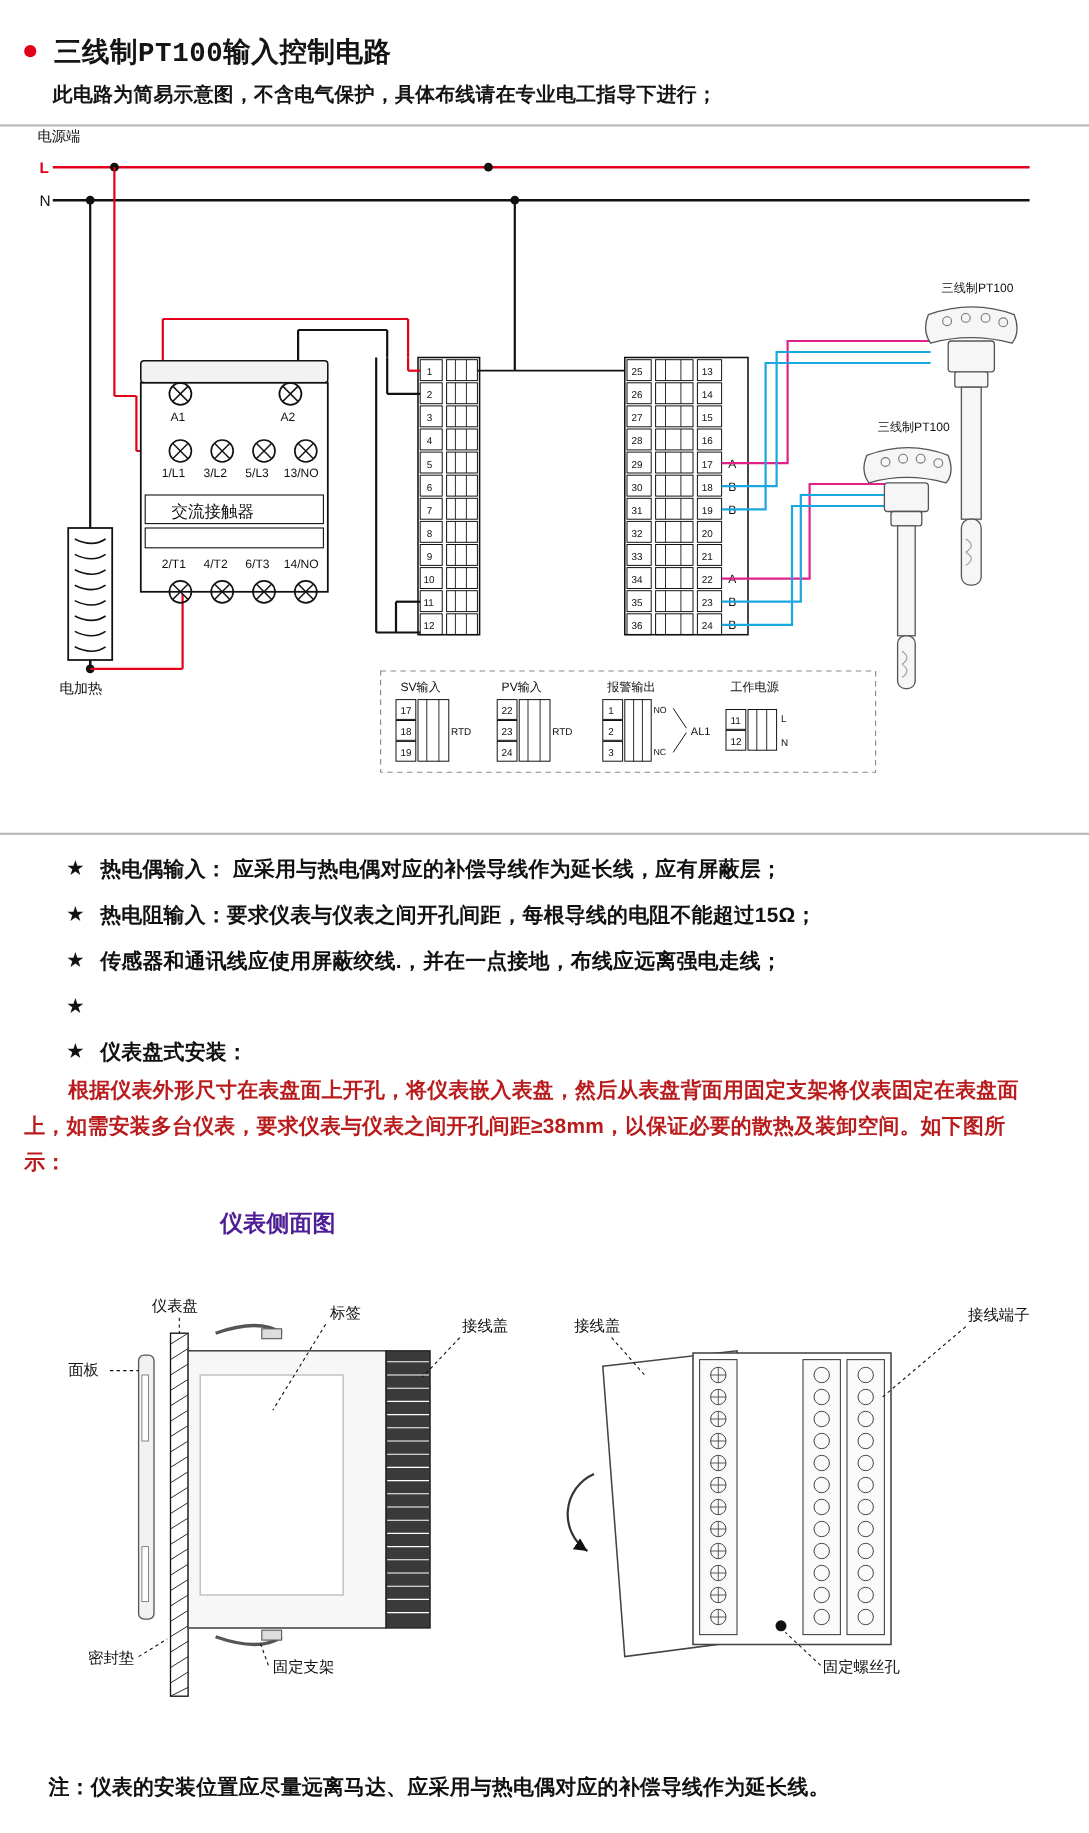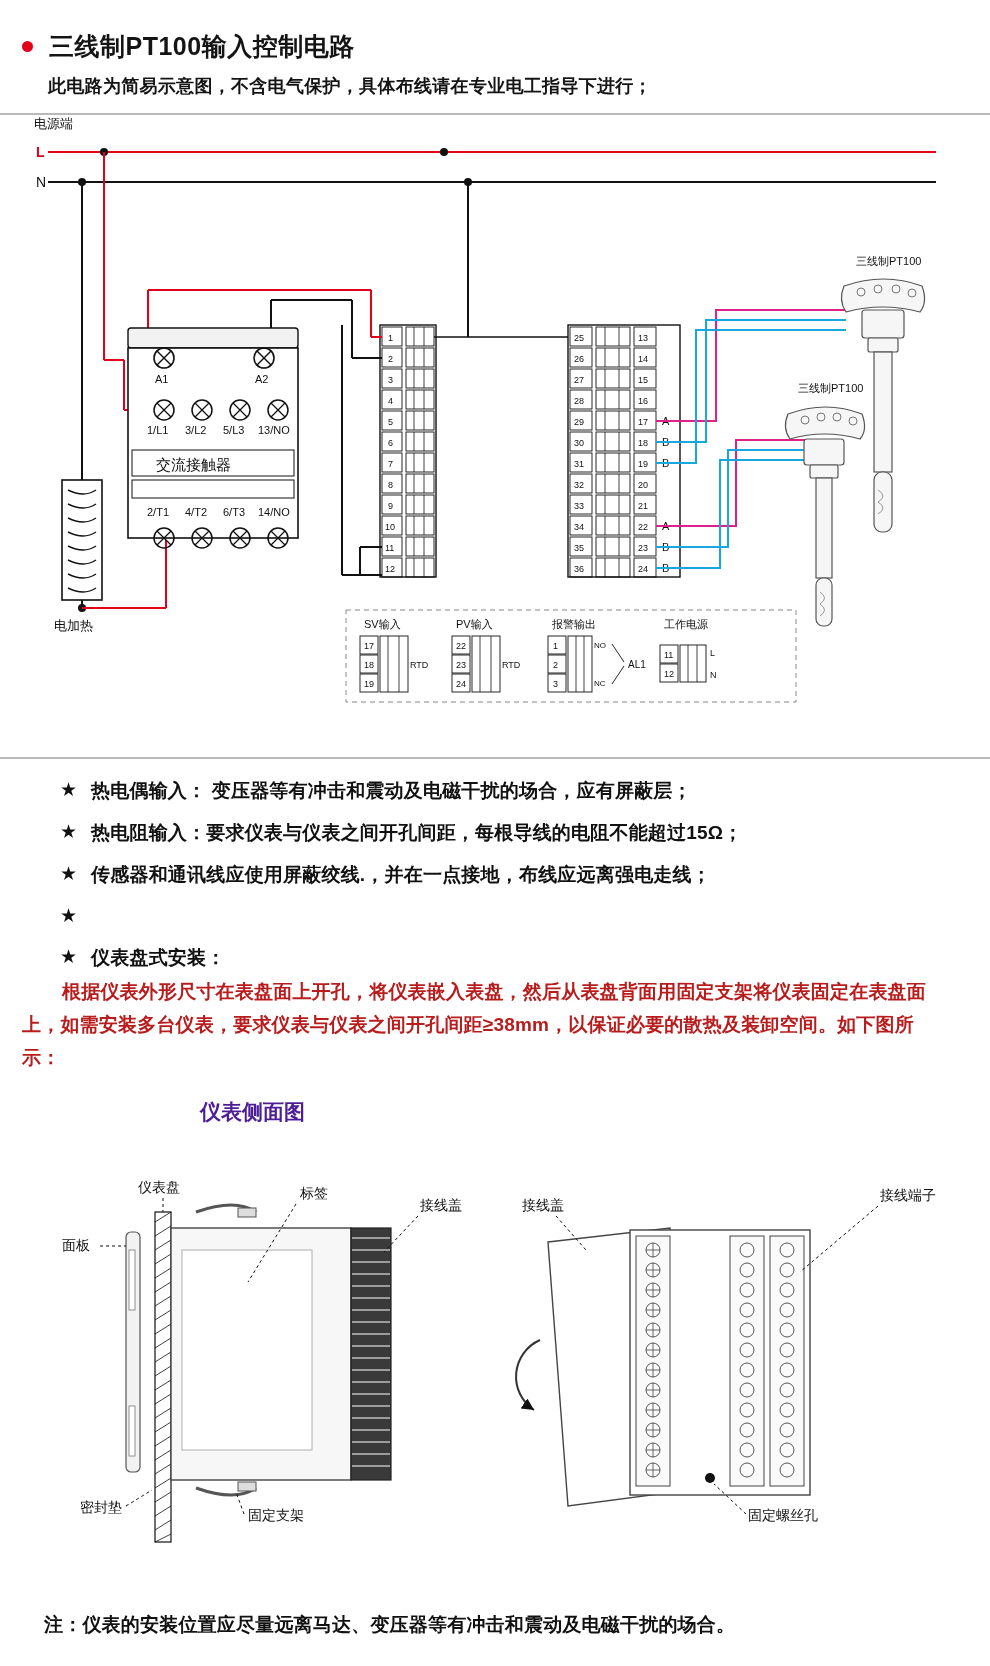--- a/index.html
+++ b/index.html
@@ -13,7 +13,7 @@
   .page{position:relative;width:990px;height:1666px;overflow:hidden;}
 
   
-  .title-row{position:absolute;left:22px;top:30px;display:flex;align-items:center;}
+  .title-row{position:absolute;left:22px;top:30px;display:flex;align-items:center;font-family:Liberation Mono, monospace;}
   .red-dot{width:11px;height:11px;border-radius:50%;background:#e2001a;margin-right:16px;}
   .title{font-size:25px;font-weight:bold;letter-spacing:0.5px;color:#141414;}
   .subtitle{position:absolute;left:48px;top:74px;font-size:18px;font-weight:bold;color:#141414;letter-spacing:0.3px;}

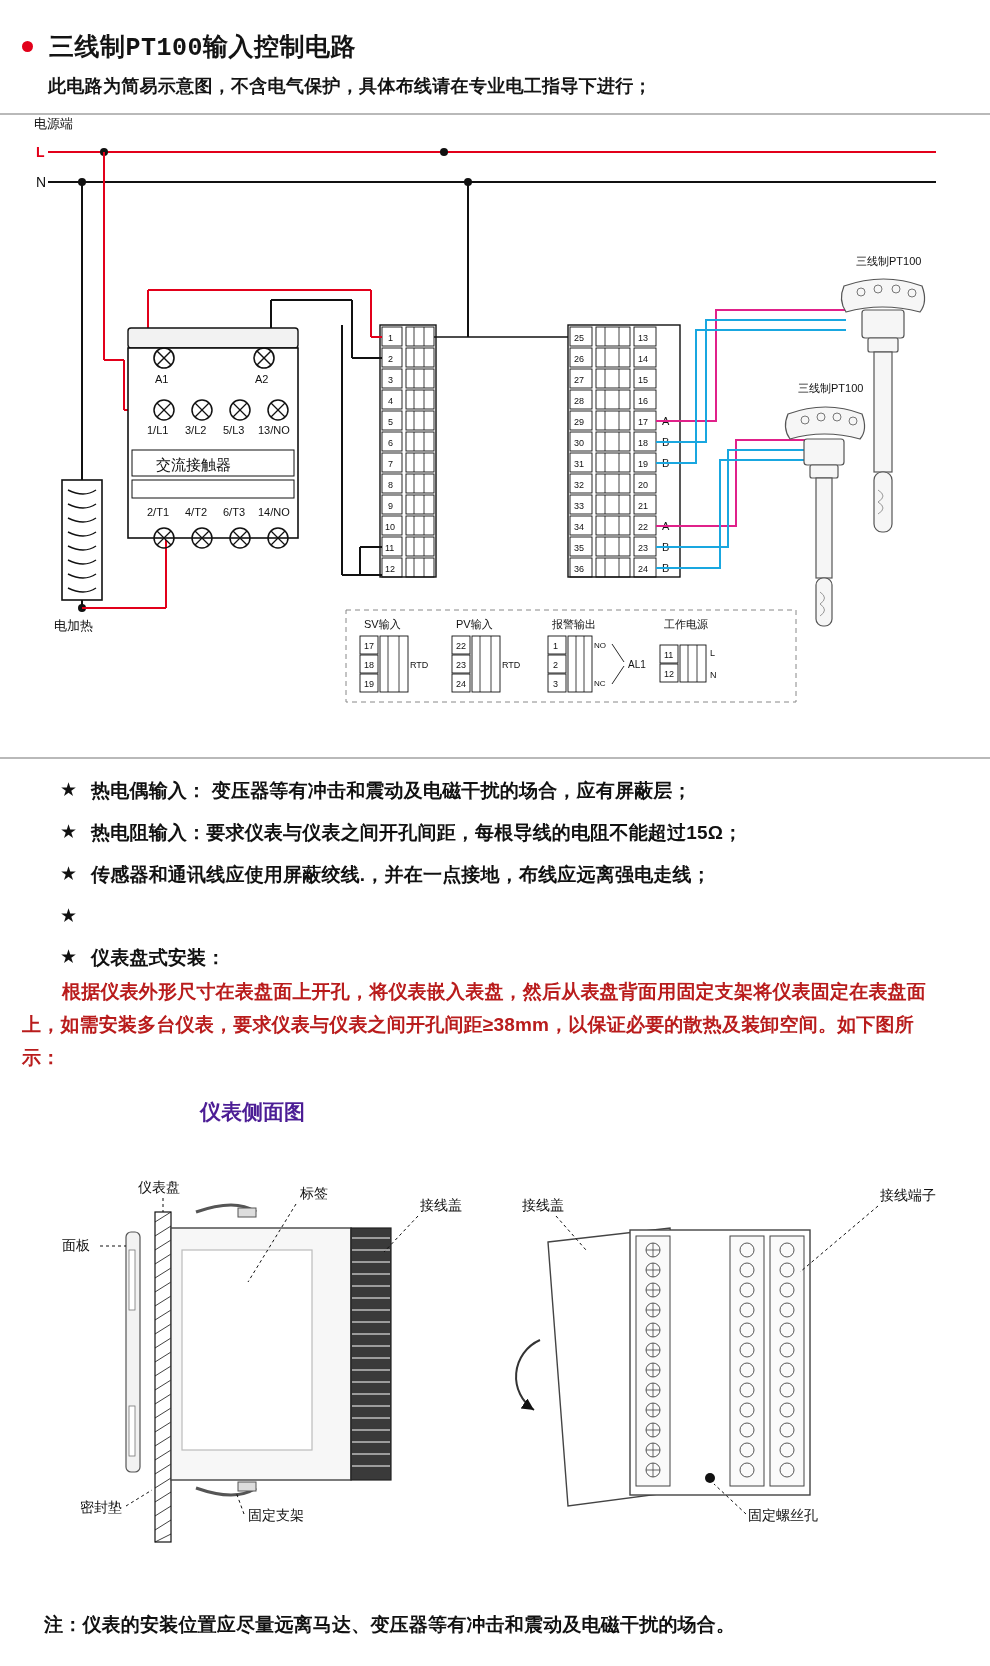--- a/index.html
+++ b/index.html
@@ -479,7 +479,7 @@
   <div class="notes">
     <div class="note">
       <span class="star">★</span>
-      <span class="note-text">热电偶输入： 变压器等有冲击和震动及电磁干扰的场合，应有屏蔽层；</span>
+      <span class="note-text">热电偶输入： 应采用与热电偶对应的补偿导线作为延长线，应有屏蔽层；</span>
     </div>
     <div class="note">
       <span class="star">★</span>

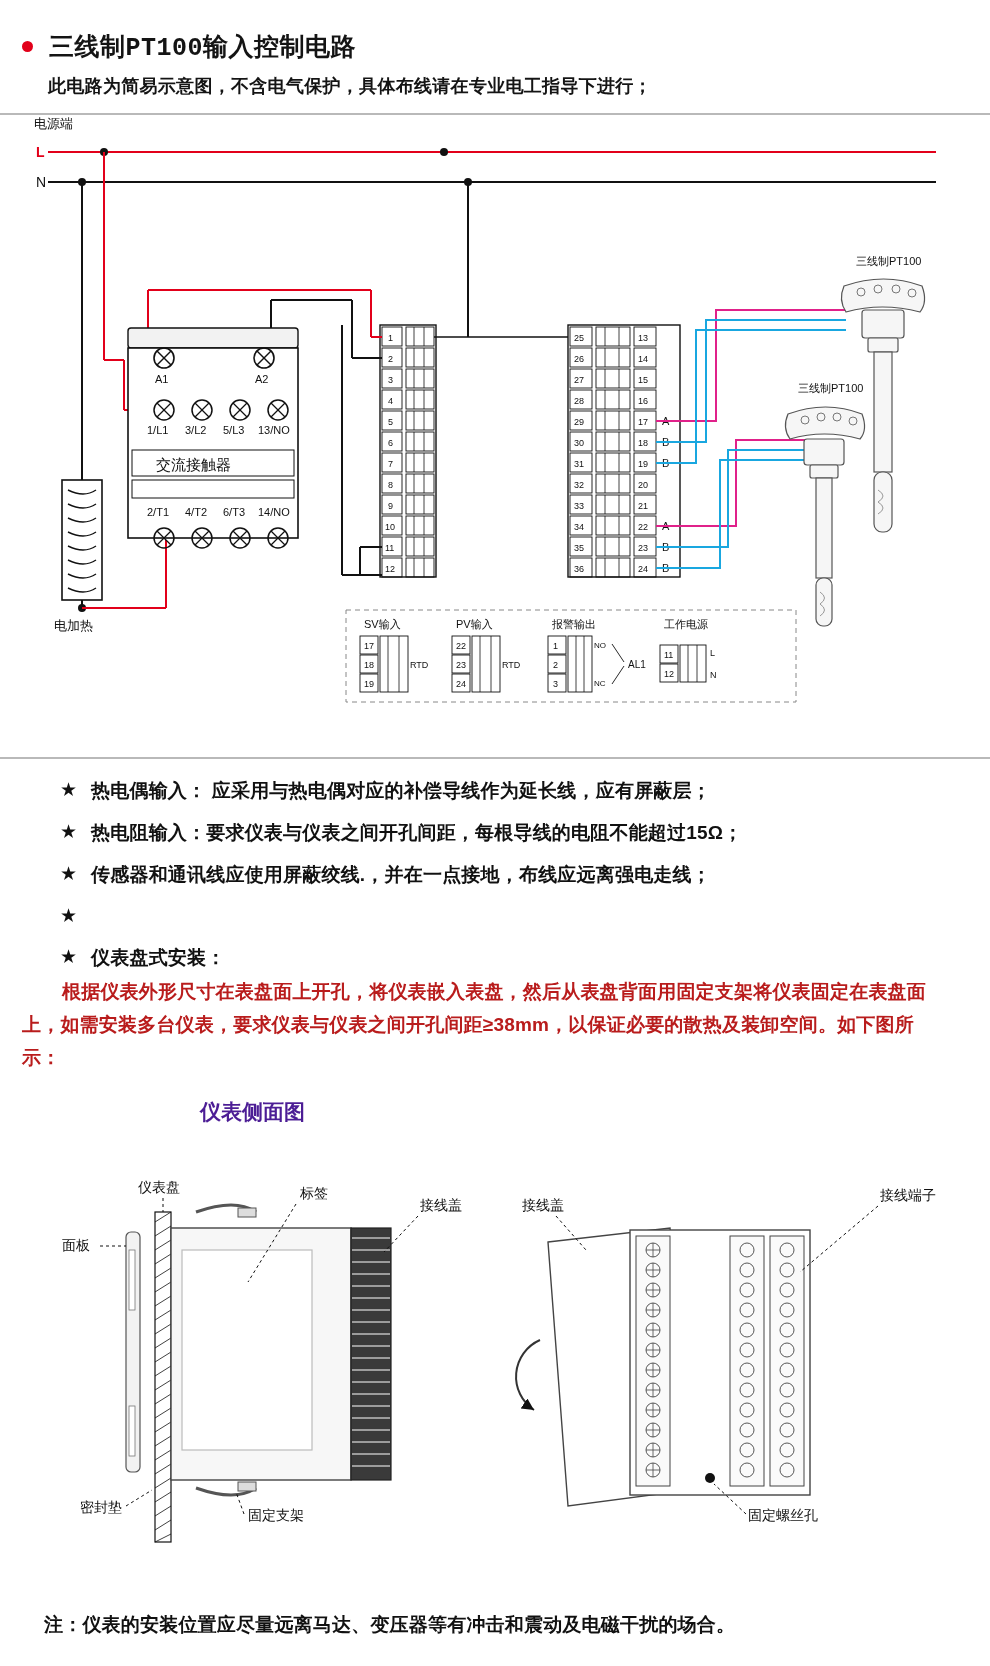--- a/index.html
+++ b/index.html
@@ -680,7 +680,7 @@
   </svg>
   </div>
 
-  <div class="footer">注：仪表的安装位置应尽量远离马达、变压器等有冲击和震动及电磁干扰的场合。</div>
+  <div class="footer">注：仪表的安装位置应尽量远离马达、应采用与热电偶对应的补偿导线作为延长线。</div>
 
 </div>
 

